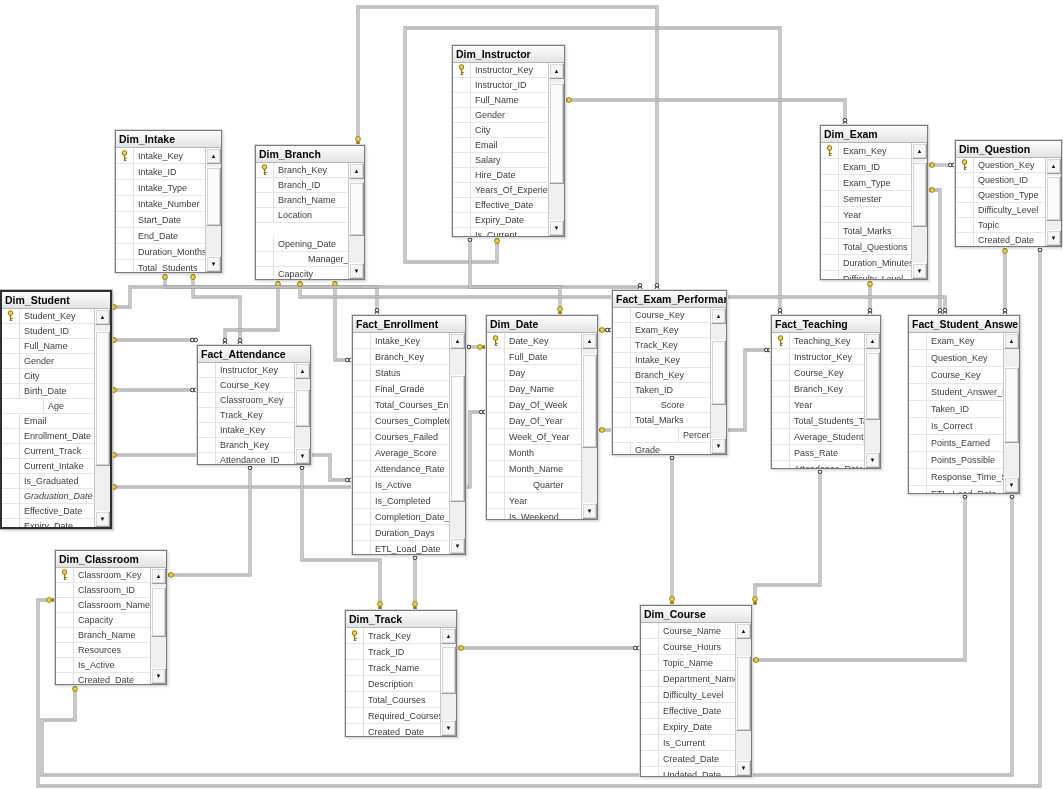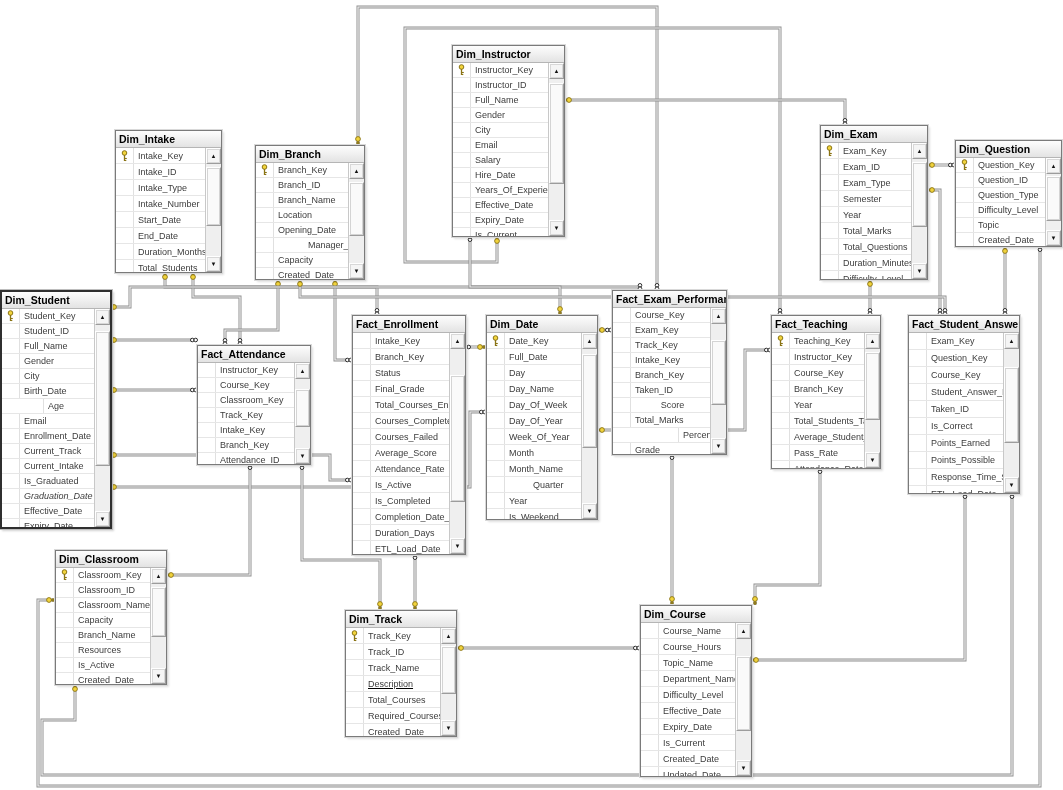--- a/index.html
+++ b/index.html
@@ -500,7 +500,7 @@
             <div class="icell"></div>
             <div class="clabel">Location</div>
           </div>
-          <div class="row" style="flex-basis: 14px;">
+          <div class="row" style="flex-basis: 14px; margin-top: 14px;">
             <div class="icell"></div>
             <div class="clabel">Opening_Date</div>
           </div>

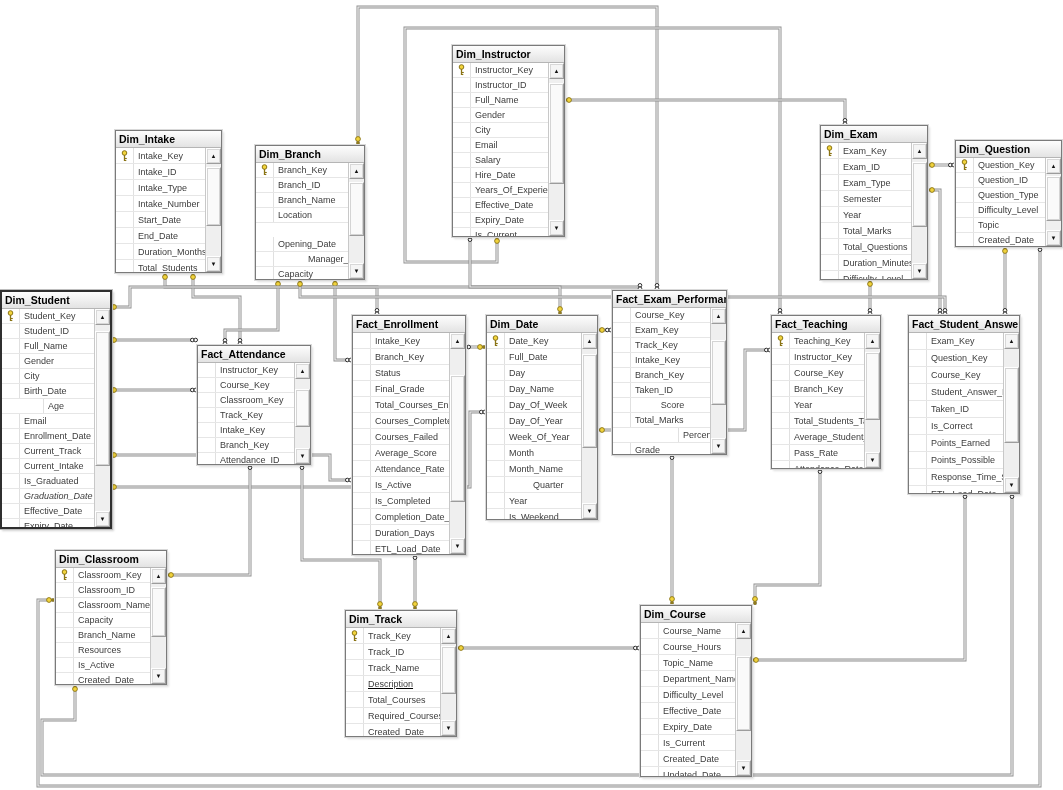--- a/index.html
+++ b/index.html
@@ -1200,7 +1200,7 @@
             <div class="icell"></div>
             <div class="clabel">Track_Name</div>
           </div>
-          <div class="row" style="flex-basis: 15px; text-decoration: underline;">
+          <div class="row" style="flex-basis: 15px;">
             <div class="icell"></div>
             <div class="clabel">Description</div>
           </div>

